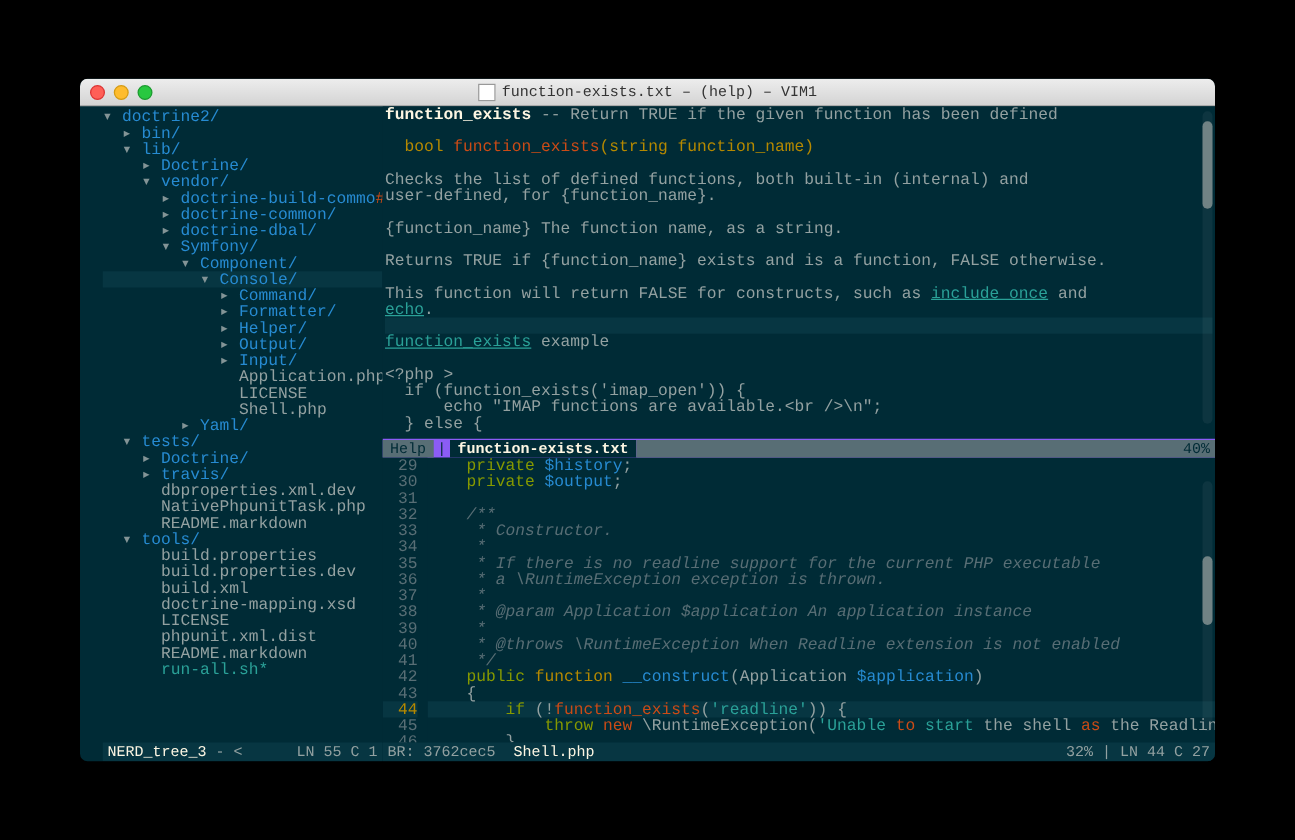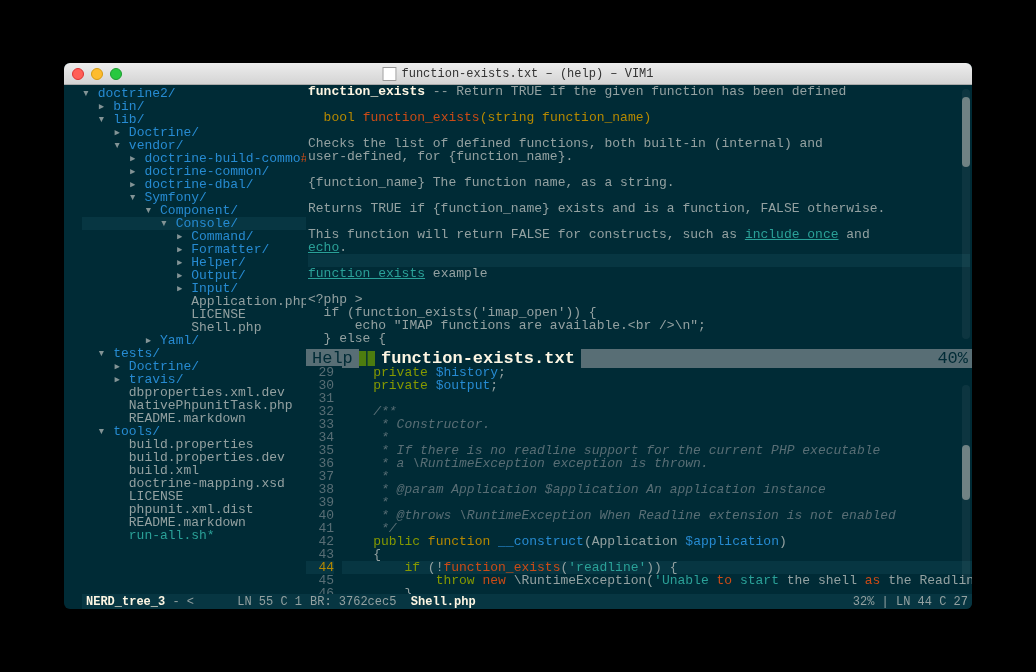--- a/index.html
+++ b/index.html
@@ -85,7 +85,7 @@
 .k-kw { color: #859900; }
 .k-var { color: #268bd2; }
 .hl-line { background: #073642; }
-.tabline { height:15px; background:#4d7c0f; color:#002b36; display:flex; align-items:center; font-size:17px; }
+.tabline { height:15px; background:#8b5cf6; color:#002b36; display:flex; align-items:center; font-size:12px; }
 .tab-inactive { background:#586e75; color:#002b36; padding:0 6px; }
 .tab-sep { color:#002b36; padding:0 3px; }
 .tab-active { background:#002b36; color:#fdf6e3; padding:0 6px; font-weight:bold; }

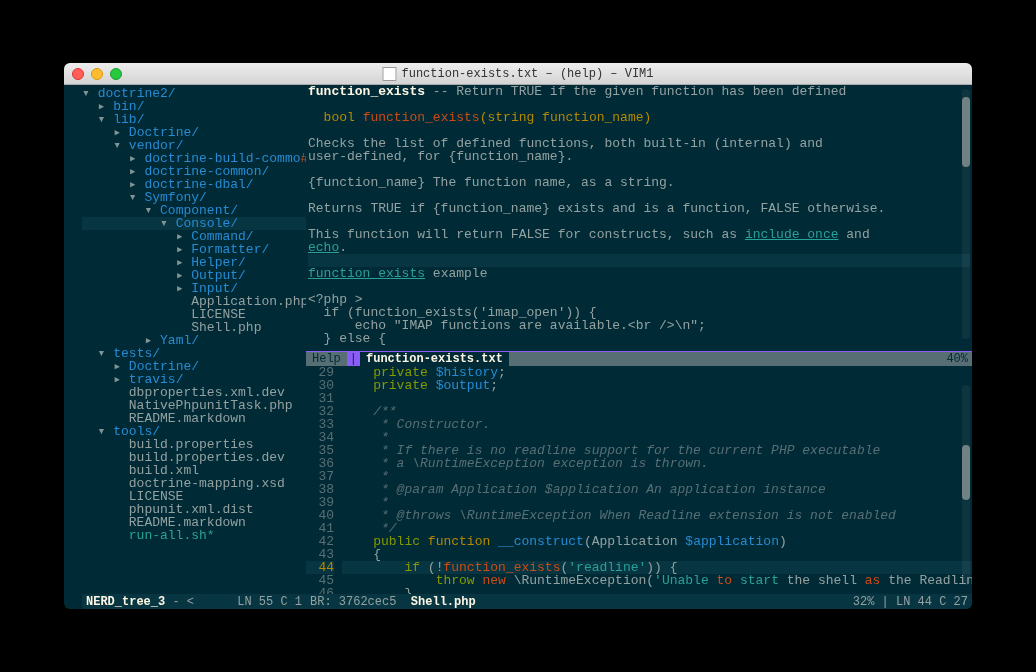--- a/index.html
+++ b/index.html
@@ -72,7 +72,7 @@
   justify-content: space-between;
   align-items: center;
 }
-.statusline .b { font-weight: bold; color: #fdf6e3; }
+.statusline .b { font-weight: normal; color: #fdf6e3; }
 .pane-right { flex: 1; display: flex; flex-direction: column; overflow:hidden; position:relative; }
 .help-pane { height: 266px; overflow: hidden; background:#002b36; }
 .help-text { padding: 0 2px; line-height: 13px; white-space: pre; color:#93a1a1; }

